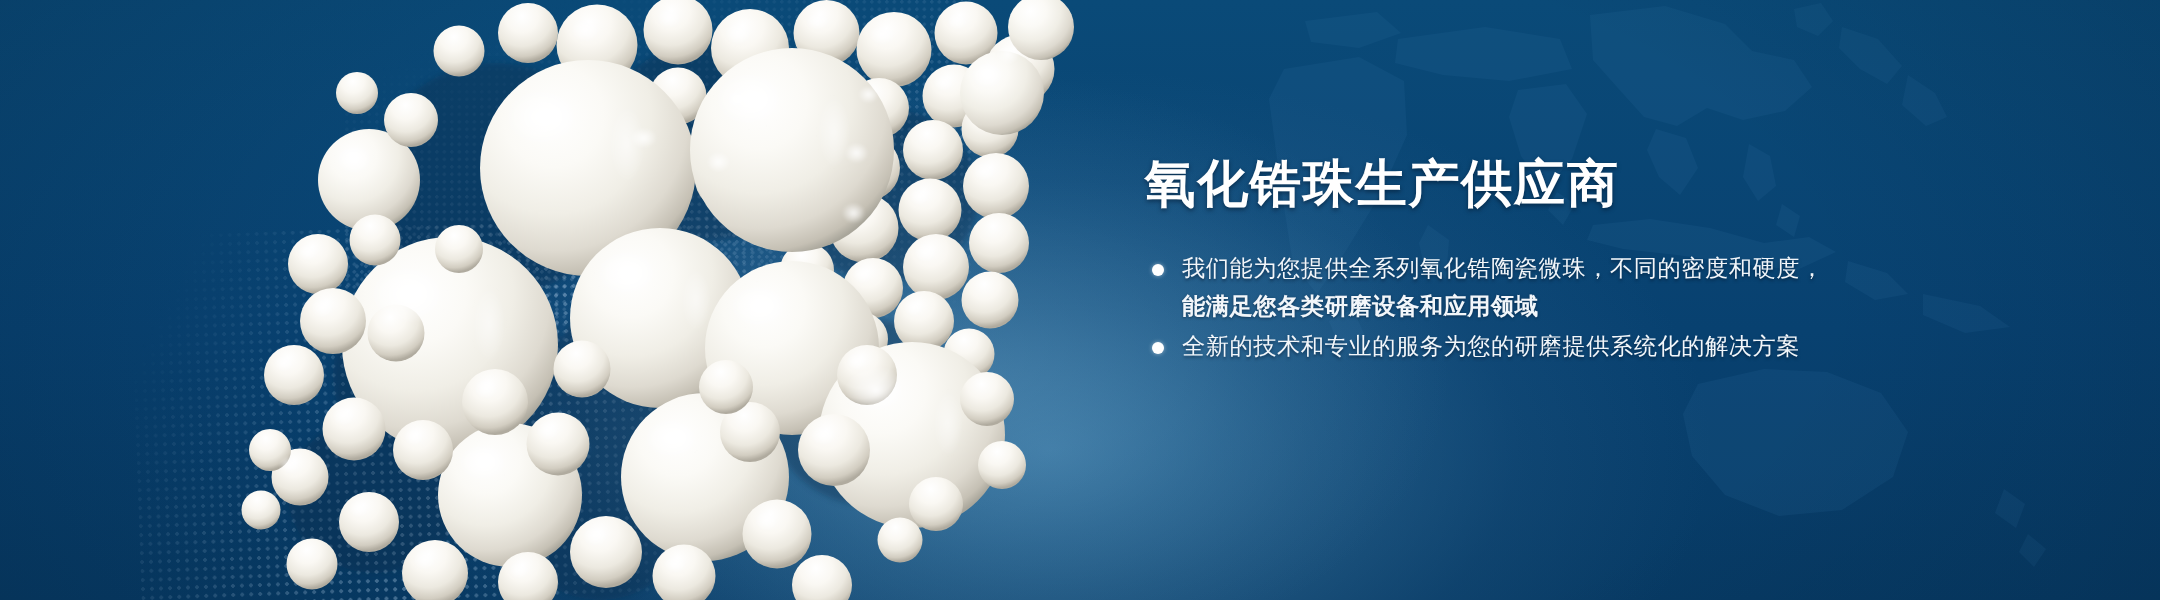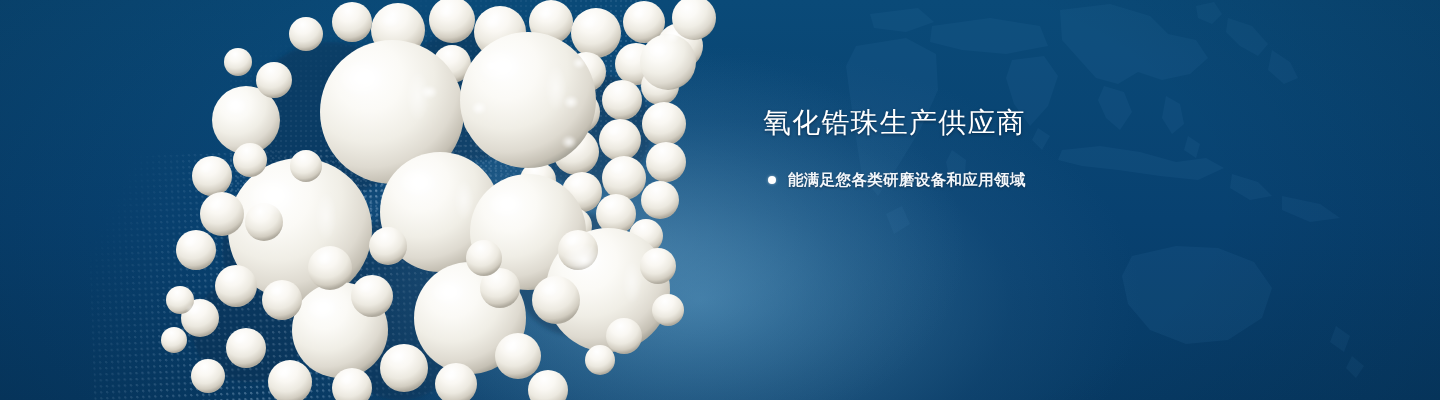--- a/index.html
+++ b/index.html
@@ -89,11 +89,11 @@
     width:470px;
   }
   .headline {
-    font-size:28px;
+    font-size:34px;
     line-height:38px;
     color:#ffffff;
     letter-spacing:1.2px;
-    font-weight:400;
+    font-weight:700;
     text-shadow:0 1px 3px rgba(0,18,38,0.55);
     white-space:nowrap;
   }

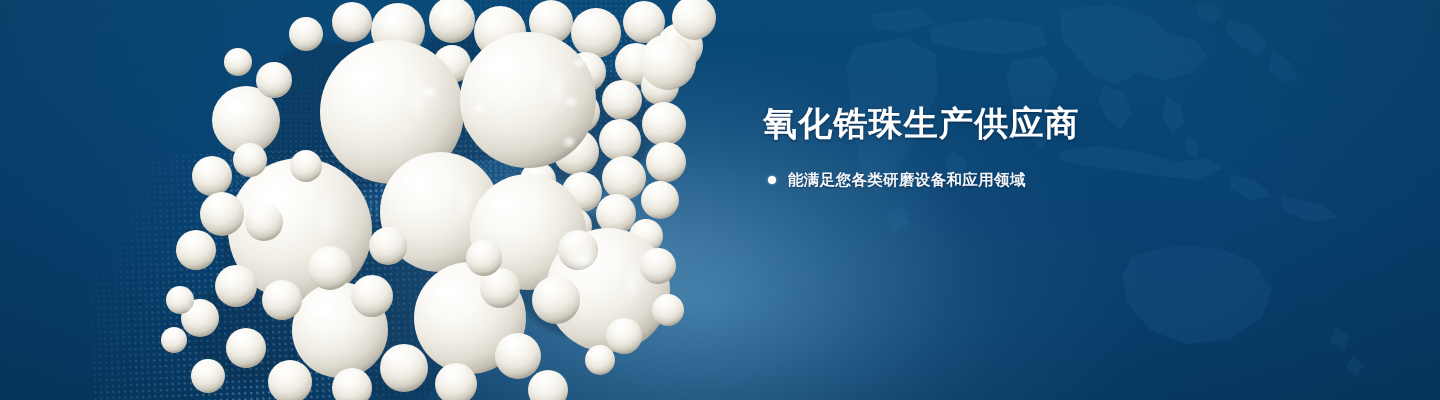--- a/index.html
+++ b/index.html
@@ -375,6 +375,7 @@
     <ul class="bullets">
       <li class="bullet">
         <span class="dot"></span>
+        <span>我们能为您提供全系列氧化锆陶瓷微珠，不同的密度和硬度，</span>
         <span class="l2">能满足您各类研磨设备和应用领域</span>
       </li>
     </ul>

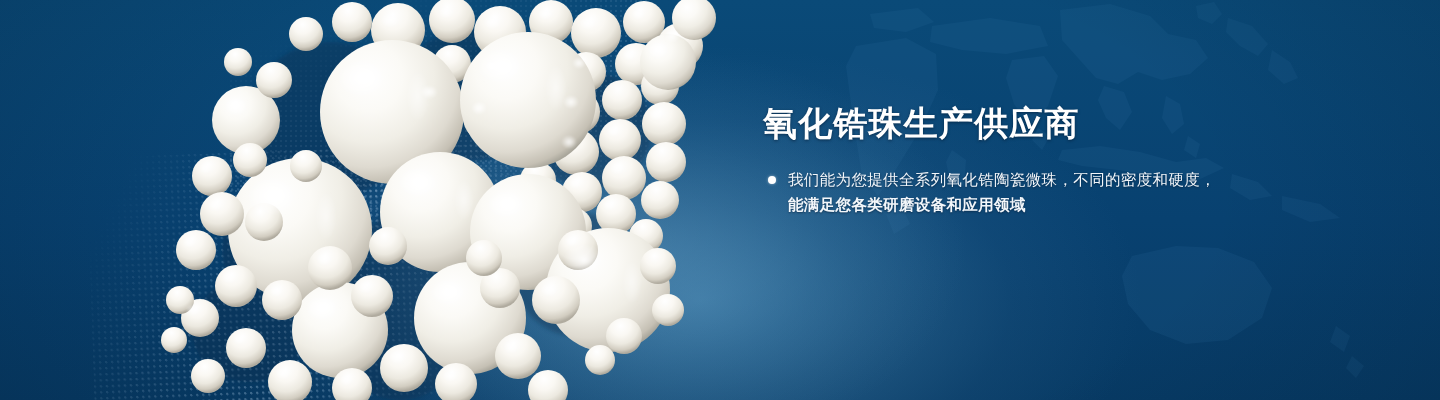--- a/index.html
+++ b/index.html
@@ -378,6 +378,10 @@
         <span>我们能为您提供全系列氧化锆陶瓷微珠，不同的密度和硬度，</span>
         <span class="l2">能满足您各类研磨设备和应用领域</span>
       </li>
+      <li class="bullet">
+        <span class="dot"></span>
+        <span>全新的技术和专业的服务为您的研磨提供系统化的解决方案</span>
+      </li>
     </ul>
   </div>
 

